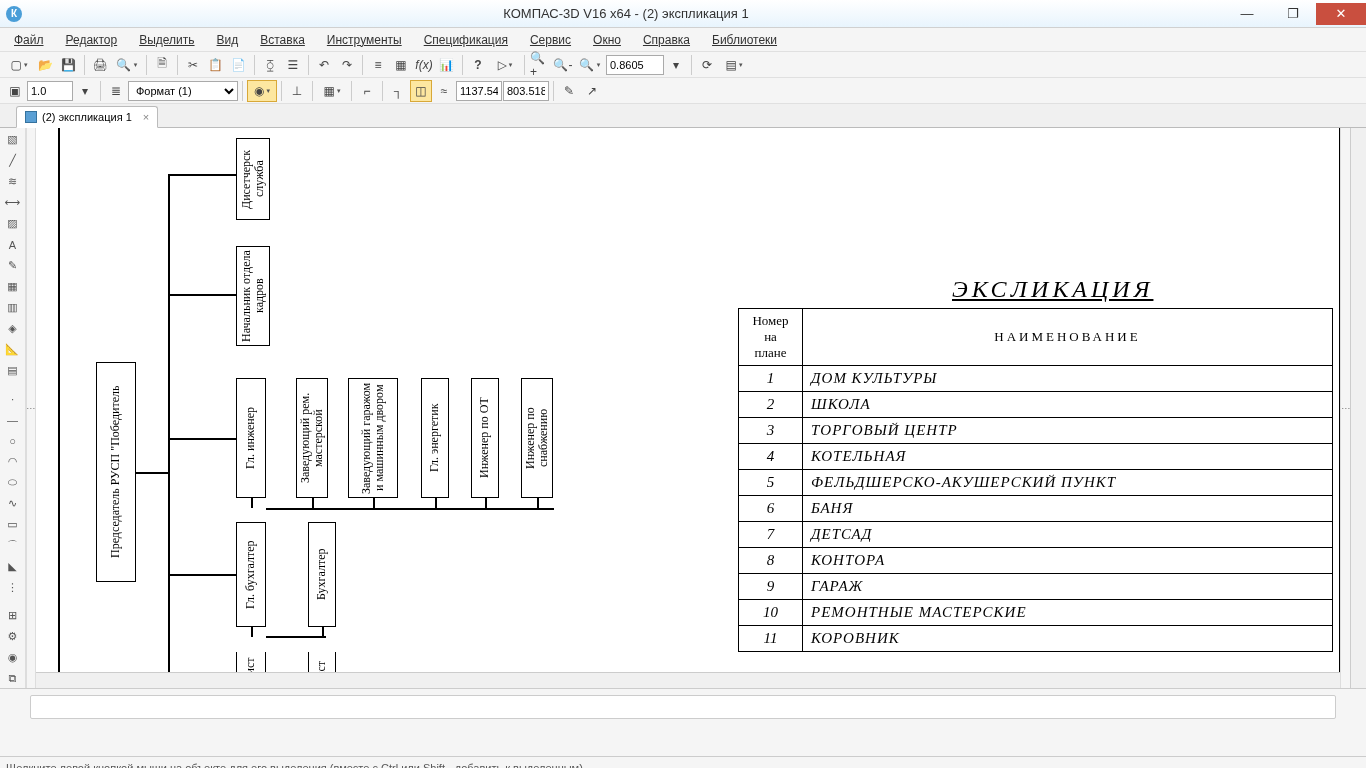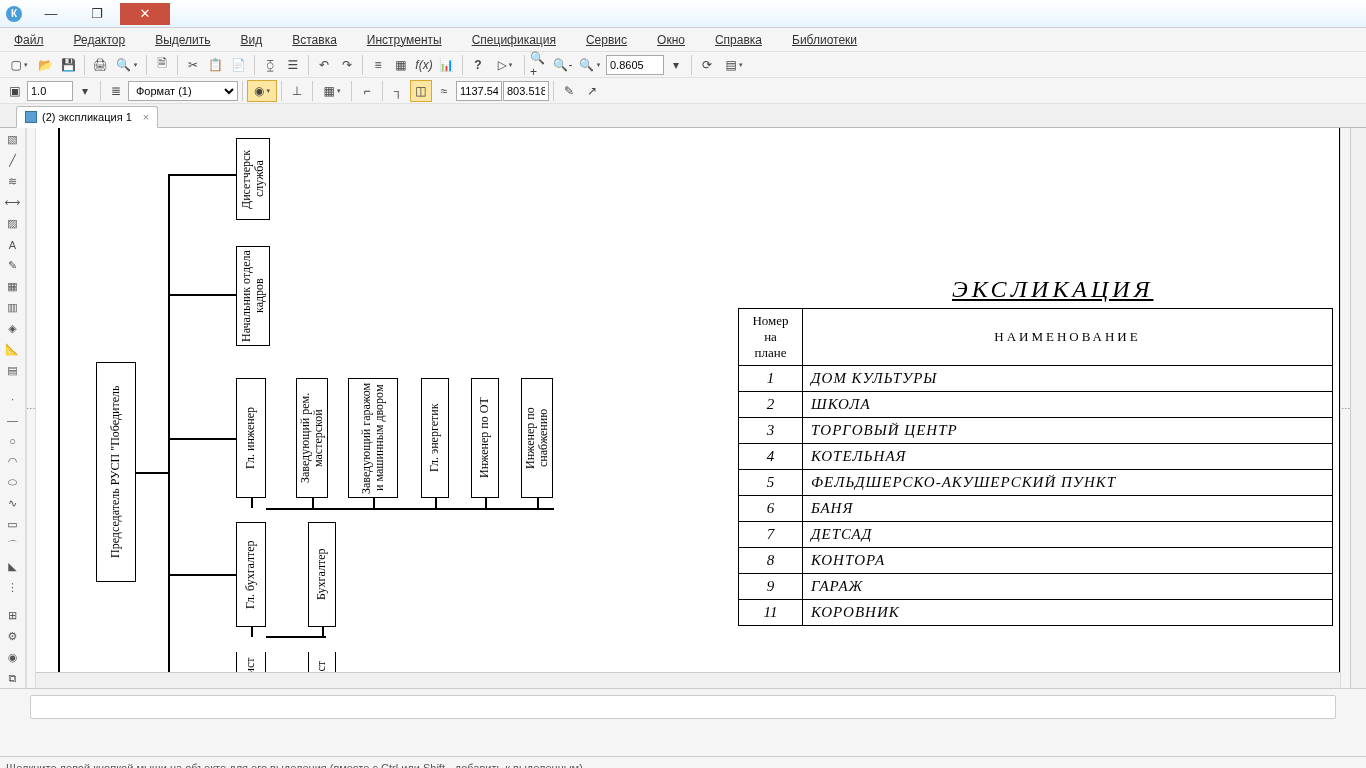--- a/index.html
+++ b/index.html
@@ -72,6 +72,7 @@
 
 <div class="titlebar">
   <div class="app-icon">К</div>
+  <div class="title-text">КОМПАС-3D V16  x64 - (2) экспликация 1</div>
   <div class="win-btns">
     <div class="win-btn">—</div>
     <div class="win-btn">❐</div>

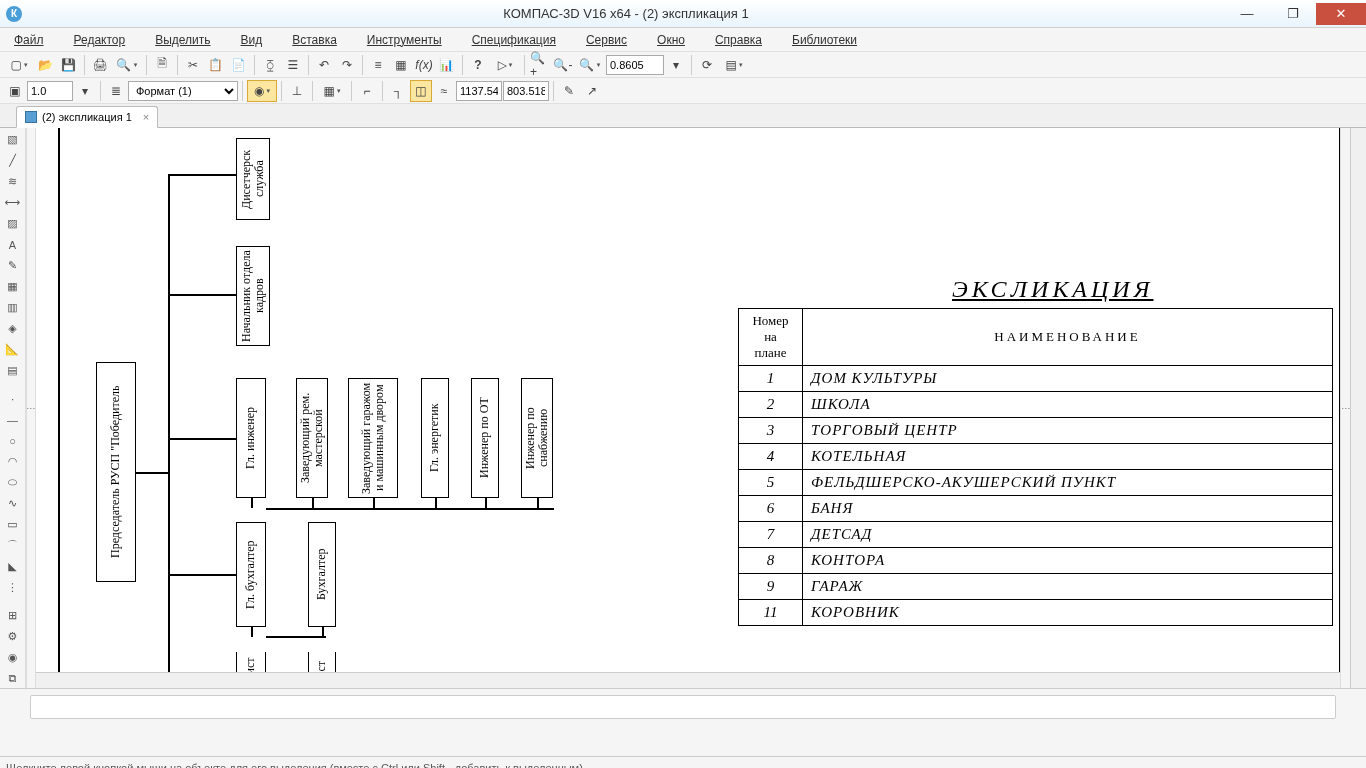--- a/index.html
+++ b/index.html
@@ -12,7 +12,7 @@
 .titlebar .win-btn { width: 46px; height: 22px; display: flex; align-items: center; justify-content: center; font-size: 13px; color:#333; }
 .titlebar .win-btn.close { background: #c94f3f; color: #fff; width: 50px; height:22px;}
 
-.menubar { height: 24px; background: #f5f5f5; display: flex; align-items: center; padding: 0 6px; gap: 14px; border-bottom: 1px solid #e0e0e0; }
+.menubar { height: 24px; background: #f5f5f5; display: flex; align-items: center; padding: 0 6px; gap: 6px; border-bottom: 1px solid #e0e0e0; }
 .menubar .menu-item { padding: 2px 8px; font-size: 12px; color: #333; cursor: default; }
 .menubar .menu-item u { text-decoration: underline; }
 

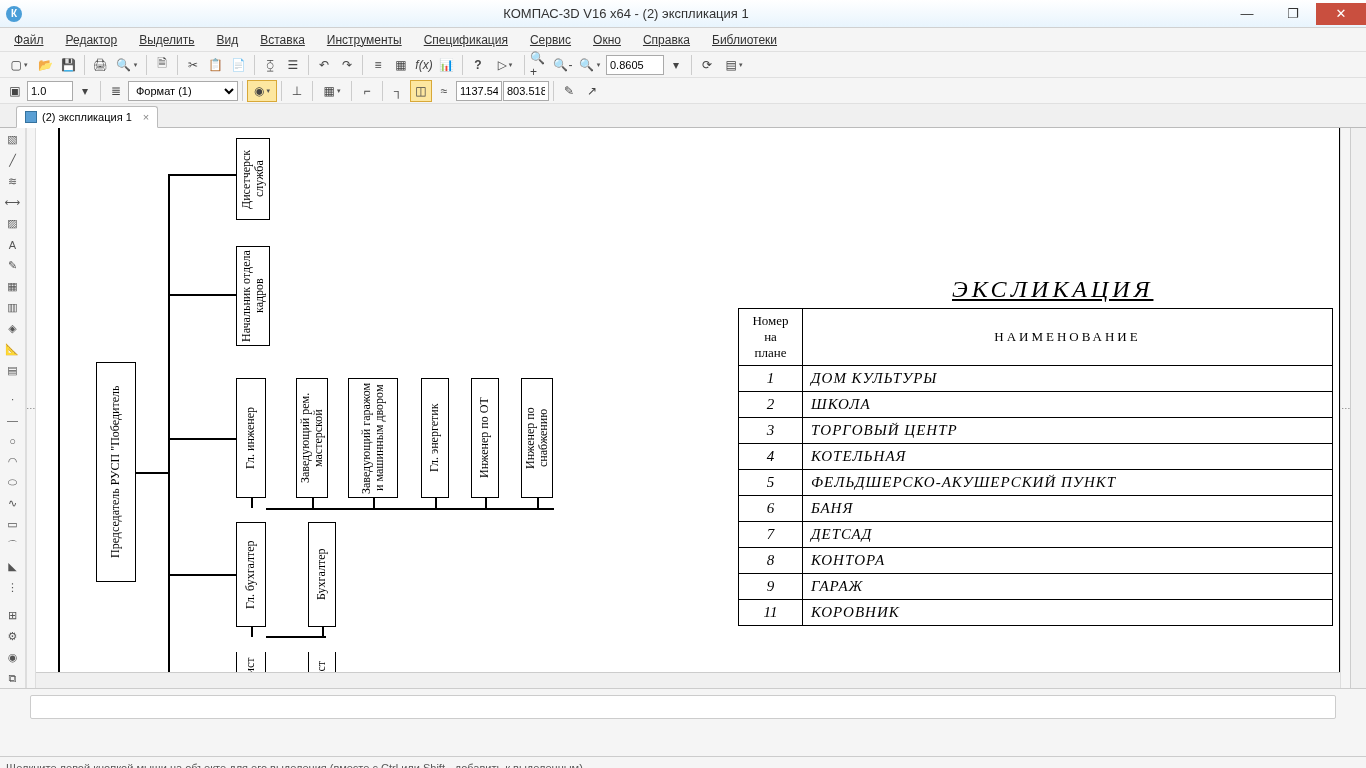--- a/index.html
+++ b/index.html
@@ -295,6 +295,10 @@
               <td class="name">ГАРАЖ</td>
             </tr>
             <tr>
+              <td class="num">10</td>
+              <td class="name">РЕМОНТНЫЕ МАСТЕРСКИЕ</td>
+            </tr>
+            <tr>
               <td class="num">11</td>
               <td class="name">КОРОВНИК</td>
             </tr>

